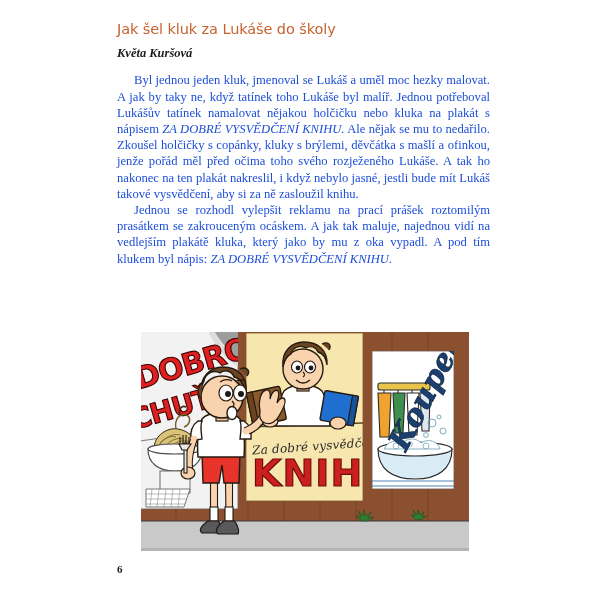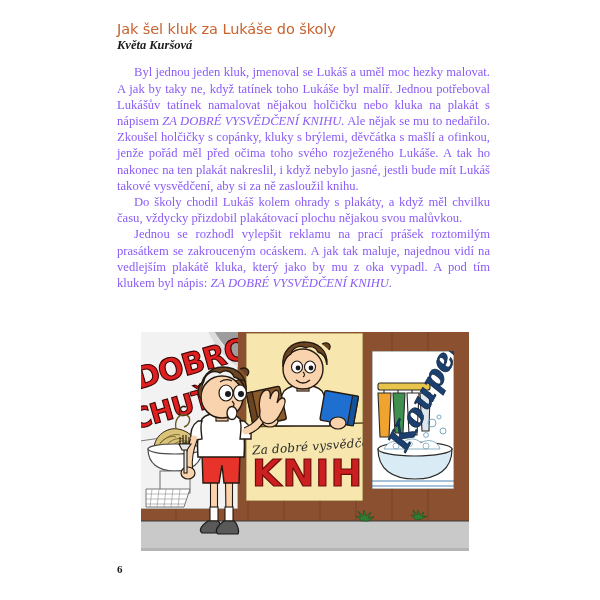--- a/index.html
+++ b/index.html
@@ -43,6 +43,7 @@
     font-weight: bold;
     font-size: 12.5px;
     color: #1a1a1a;
+    margin-top: 8px;
     margin-bottom: 0;
   }
   .para {

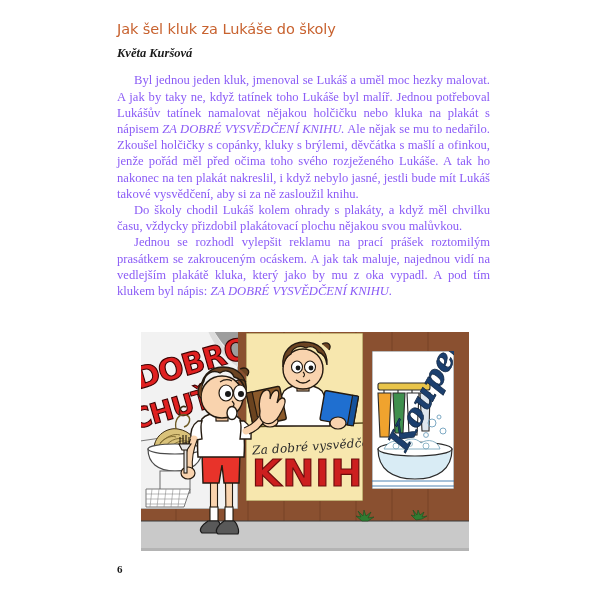--- a/index.html
+++ b/index.html
@@ -50,7 +50,7 @@
     font-family: "Liberation Serif", serif;
     font-size: 12.6px;
     line-height: 16.2px;
-    color: #8b5cf6;
+    color: #1d4ed8;
     text-align: justify;
     text-indent: 17px;
     margin: 0;

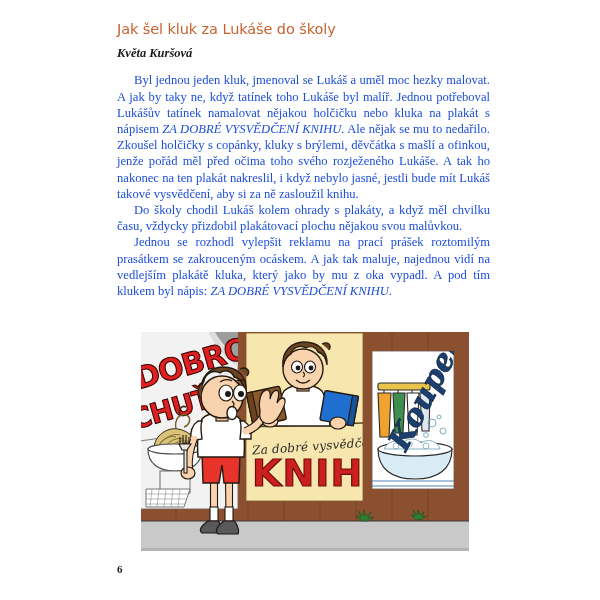--- a/index.html
+++ b/index.html
@@ -94,7 +94,6 @@
     <div class="author">Květa Kuršová</div>
 
     <p class="para first" id="p1"><span>Byl jednou jeden kluk, jmenoval se Lukáš a uměl moc hezky malovat. A jak by taky ne, když tatínek toho Lukáše byl malíř. Jednou potřeboval Lukášův tatínek namalovat nějakou holčičku nebo kluka na plakát s nápisem </span><em>ZA DOBRÉ VYSVĚDČENÍ KNIHU.</em><span> Ale nějak se mu to nedařilo. Zkoušel holčičky s copánky, kluky s brýlemi, děvčátka s mašlí a ofinkou, jenže pořád měl před očima toho svého rozježeného Lukáše. A tak ho nakonec na ten plakát nakreslil, i když nebylo jasné, jestli bude mít Lukáš takové vysvědčení, aby si za ně zasloužil knihu.</span></p>
-    <p class="para" id="p2"><span>Do školy chodil Lukáš kolem ohrady s plakáty, a když měl chvilku času, vždycky přizdobil plakátovací plochu nějakou svou malůvkou.</span></p>
     <p class="para" id="p3"><span>Jednou se rozhodl vylepšit reklamu na prací prášek roztomilým prasátkem se zakrouceným ocáskem. A jak tak maluje, najednou vidí na vedlejším plakátě kluka, který jako by mu z oka vypadl. A pod tím klukem byl nápis: </span><em>ZA DOBRÉ VYSVĚDČENÍ KNIHU.</em></p>
 
   </div>

